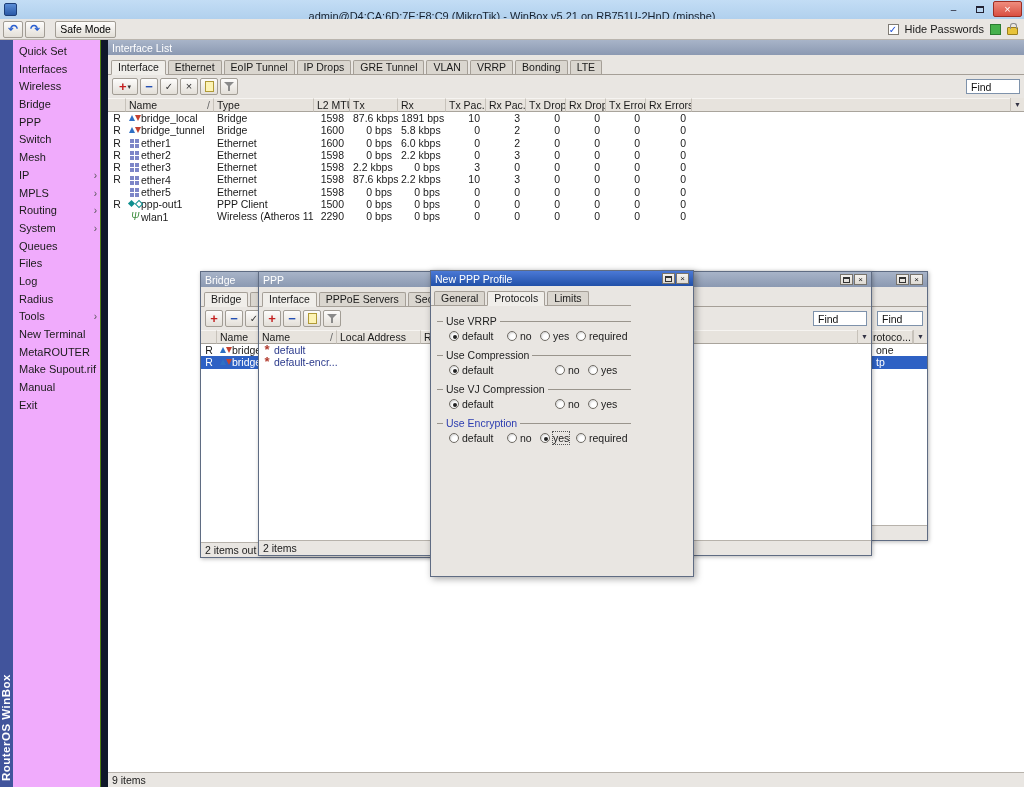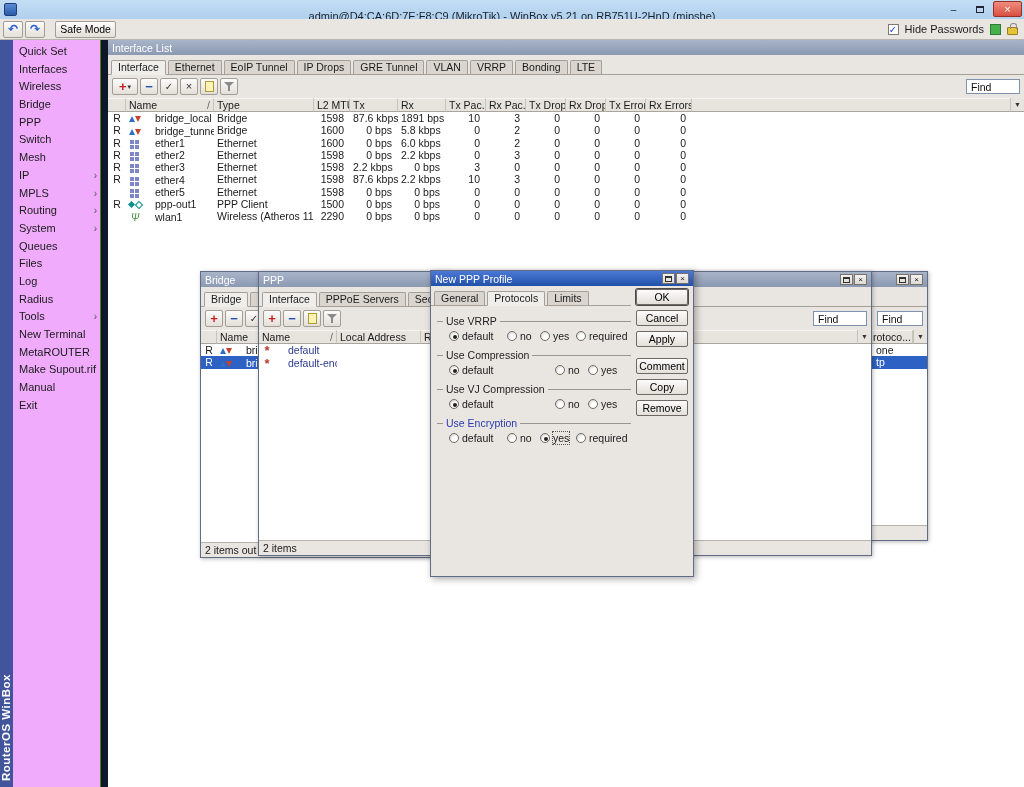--- a/index.html
+++ b/index.html
@@ -55,7 +55,7 @@
 .grow.sel{background:#2e61c4;color:#fff}
 .gc{padding:0 3px;overflow:hidden;flex:none}
 .num{text-align:right;padding-right:6px}
-.namec{display:flex;align-items:flex-end;gap:14px}
+.namec{display:flex;align-items:center;gap:0}
 .flagc{text-align:center;padding:0 2px}
 .wstatus{flex:none;height:15px;border-top:1px solid #b7b2ab;padding:1px 4px;font-size:10.5px;background:#e9e6e2;white-space:nowrap;overflow:hidden}
 

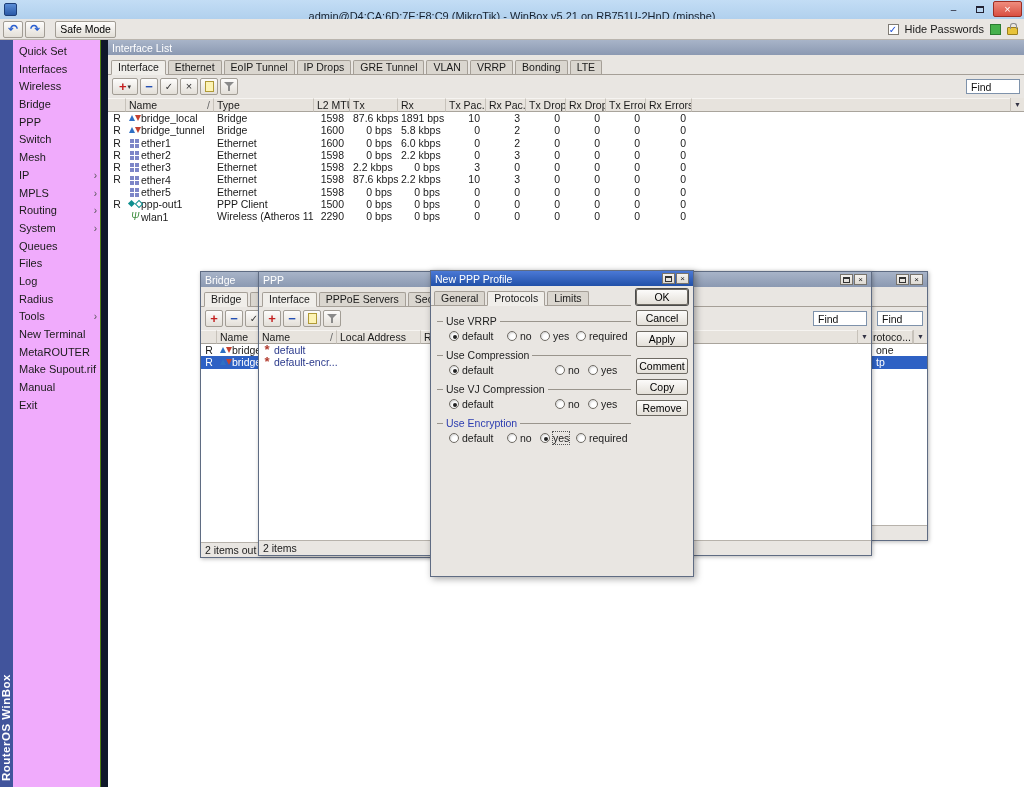--- a/index.html
+++ b/index.html
@@ -753,15 +753,6 @@
         </div>
     </div>
   </div>
-  <div class="dcol">
-
-  <button class="dbtn default">OK</button>
-      <button class="dbtn">Cancel</button>
-      <button class="dbtn">Apply</button>
-      <button class="dbtn">Comment</button>
-      <button class="dbtn">Copy</button>
-      <button class="dbtn">Remove</button>
-    </div>
 </div>
 
 </body></html>

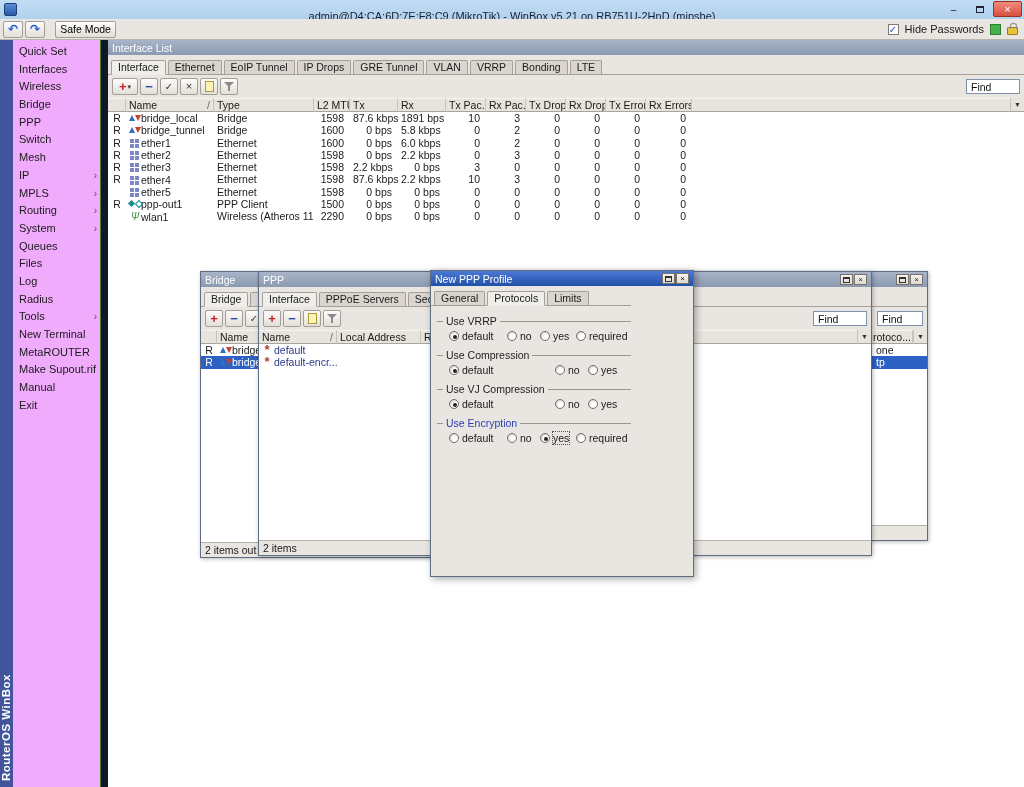--- a/index.html
+++ b/index.html
@@ -489,6 +489,7 @@
         <span class="gc c11 num">0</span>
       </div>
     </div>
+  <div class="wstatus">9 items</div>
 </div>
 
 <div class="fwin" id="bgwin">

